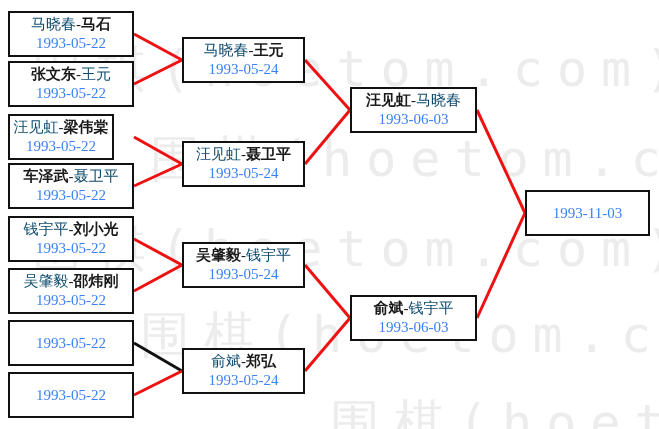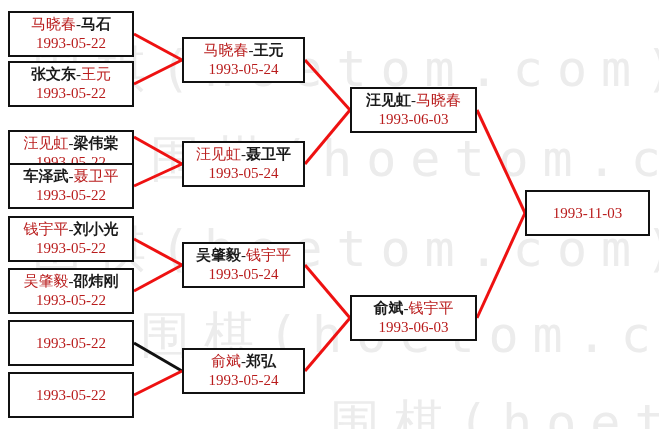--- a/index.html
+++ b/index.html
@@ -21,7 +21,7 @@
     font-size:15px;line-height:19px;text-align:center;color:#1a1a1a;cursor:pointer;
   }
   .players{white-space:nowrap;}
-  .players [data-color="red"]{color:#b91c1c;margin-top:40px;}
+  .players [data-color="red"]{color:#0c4a6e;margin-top:40px;}
   .players [data-color="black"]{color:#1a1a1a;font-weight:bold;}
   .date{white-space:nowrap;color:#b91c1c;}
 </style>

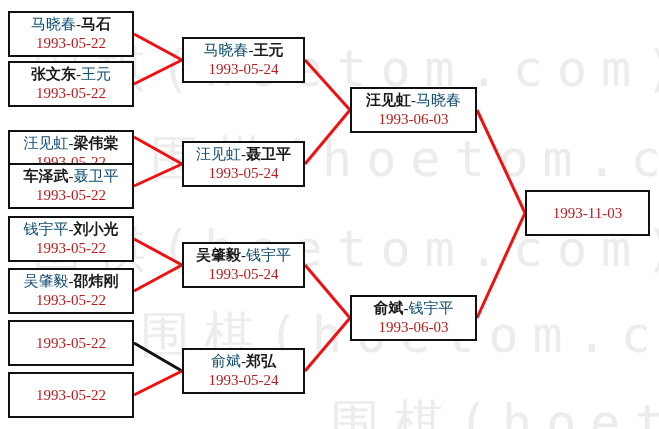--- a/index.html
+++ b/index.html
@@ -23,7 +23,7 @@
   .players{white-space:nowrap;}
   .players [data-color="red"]{color:#0c4a6e;margin-top:40px;}
   .players [data-color="black"]{color:#1a1a1a;font-weight:bold;}
-  .date{white-space:nowrap;color:#b91c1c;}
+  .date{white-space:nowrap;color:#3b82f6;}
 </style>
 </head>
 <body>

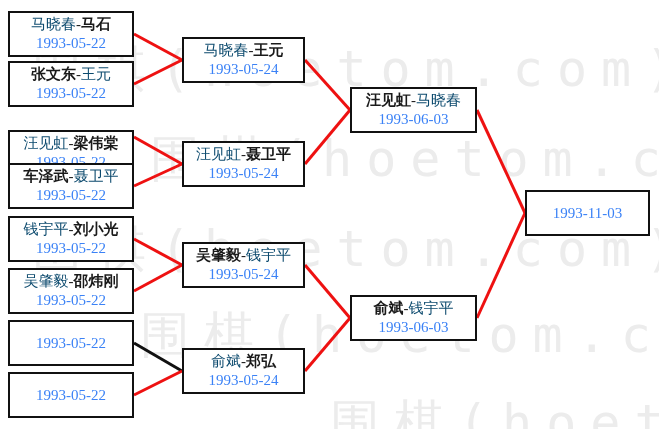--- a/index.html
+++ b/index.html
@@ -61,7 +61,7 @@
     <div class="players"><span data-color="black">张文东</span><span>-</span><span data-color="red">王元</span></div>
     <div class="date">1993-05-22</div>
   </div>
-  <div class="box" style="left:8px;top:130px;width:126px">
+  <div class="box" style="left:8px;top:114px;width:106px">
     <div class="players"><span data-color="red">汪见虹</span><span>-</span><span data-color="black">梁伟棠</span></div>
     <div class="date">1993-05-22</div>
   </div>

